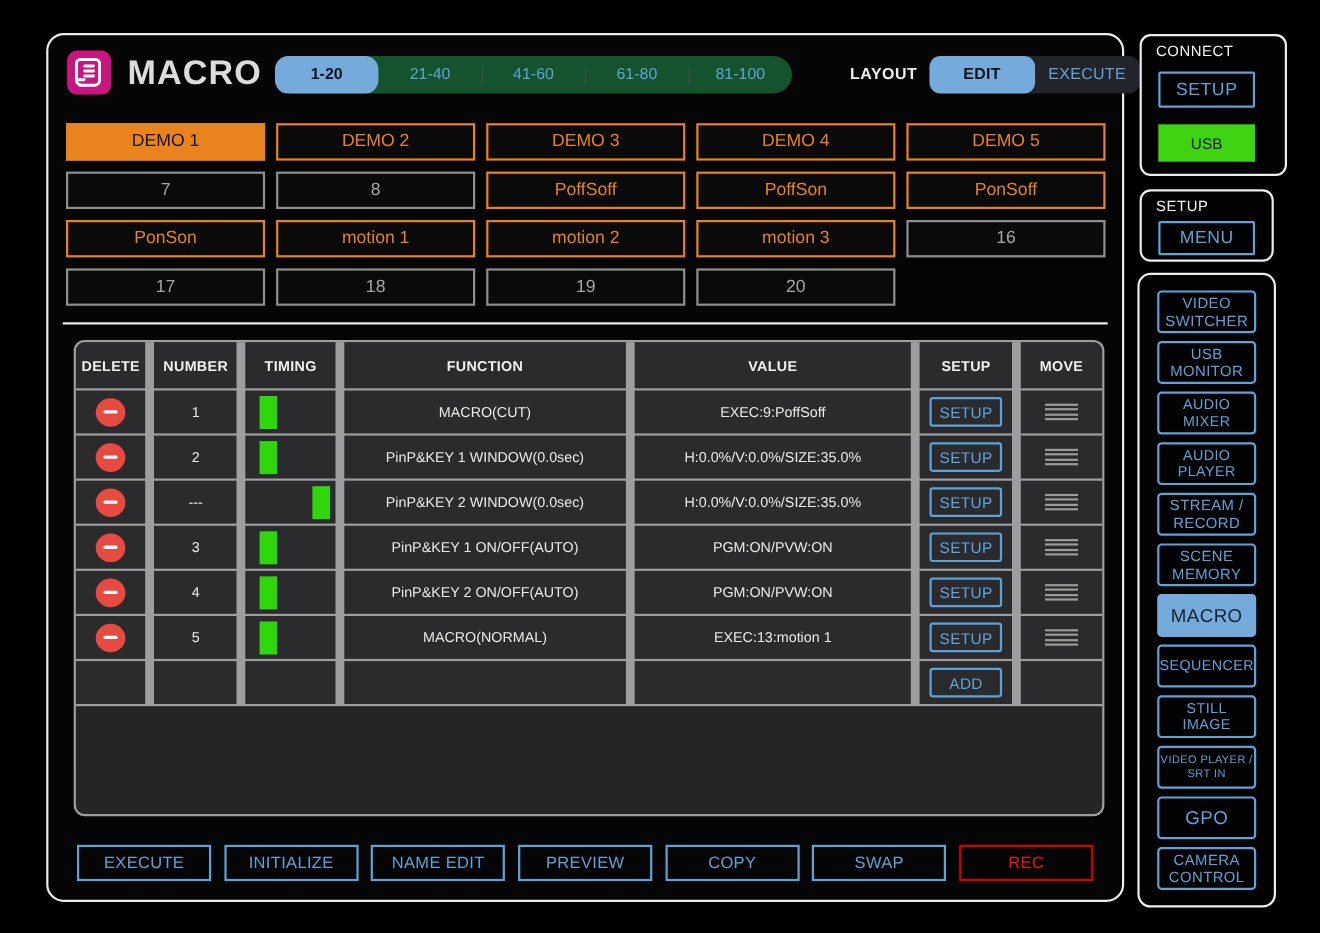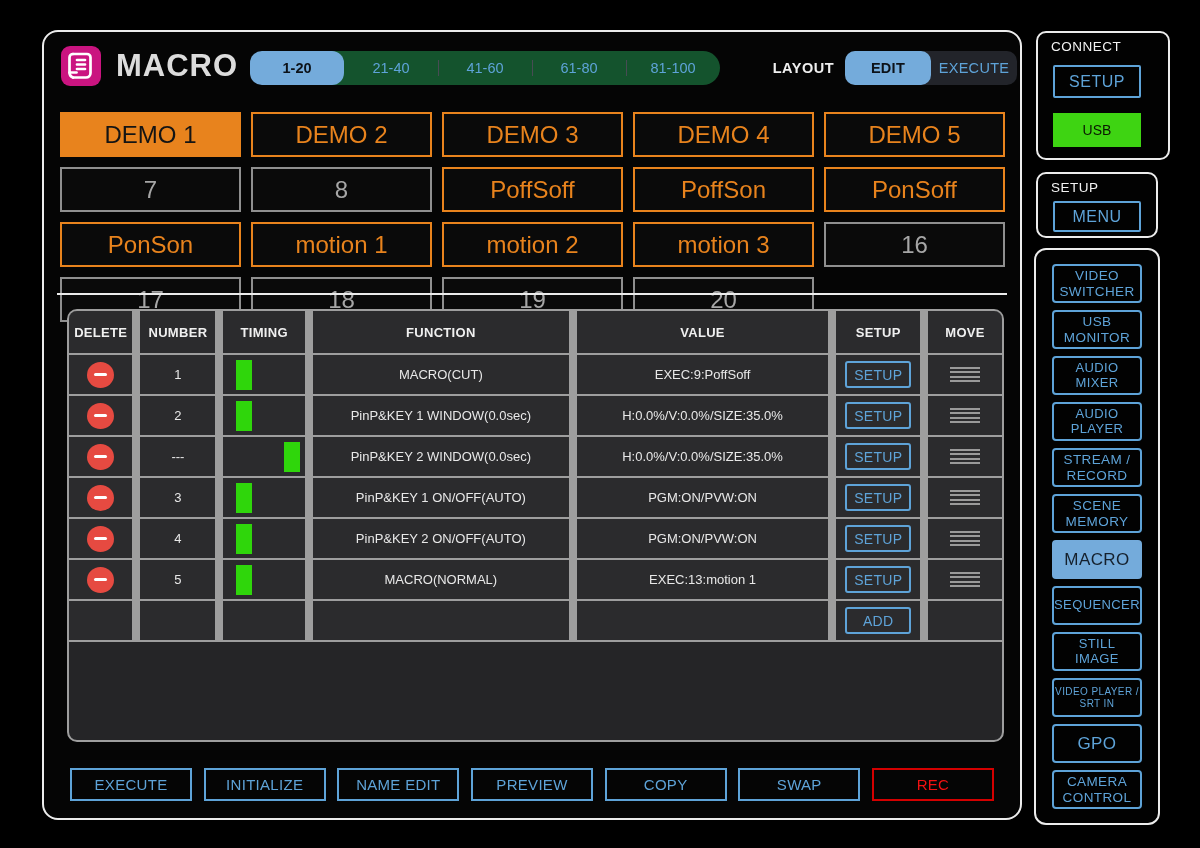--- a/index.html
+++ b/index.html
@@ -26,7 +26,7 @@
   .layout-label { position:absolute; left:700px; top:19px; width:90px; height:34px;
     display:flex; align-items:center; justify-content:flex-end;
     font-size:14.5px; font-weight:bold; color:#efefef; letter-spacing:.5px; }
-  .layout-toggle { position:absolute; left:801px; top:19px; width:172px; height:34px;
+  .layout-toggle { position:absolute; left:801px; top:19px; width:191px; height:34px;
     background:#22242a; border-radius:10px; display:flex; }
   .mode { flex:1; display:flex; align-items:center; justify-content:center;
     font-size:14.5px; color:#5ea3d8; letter-spacing:.3px; }

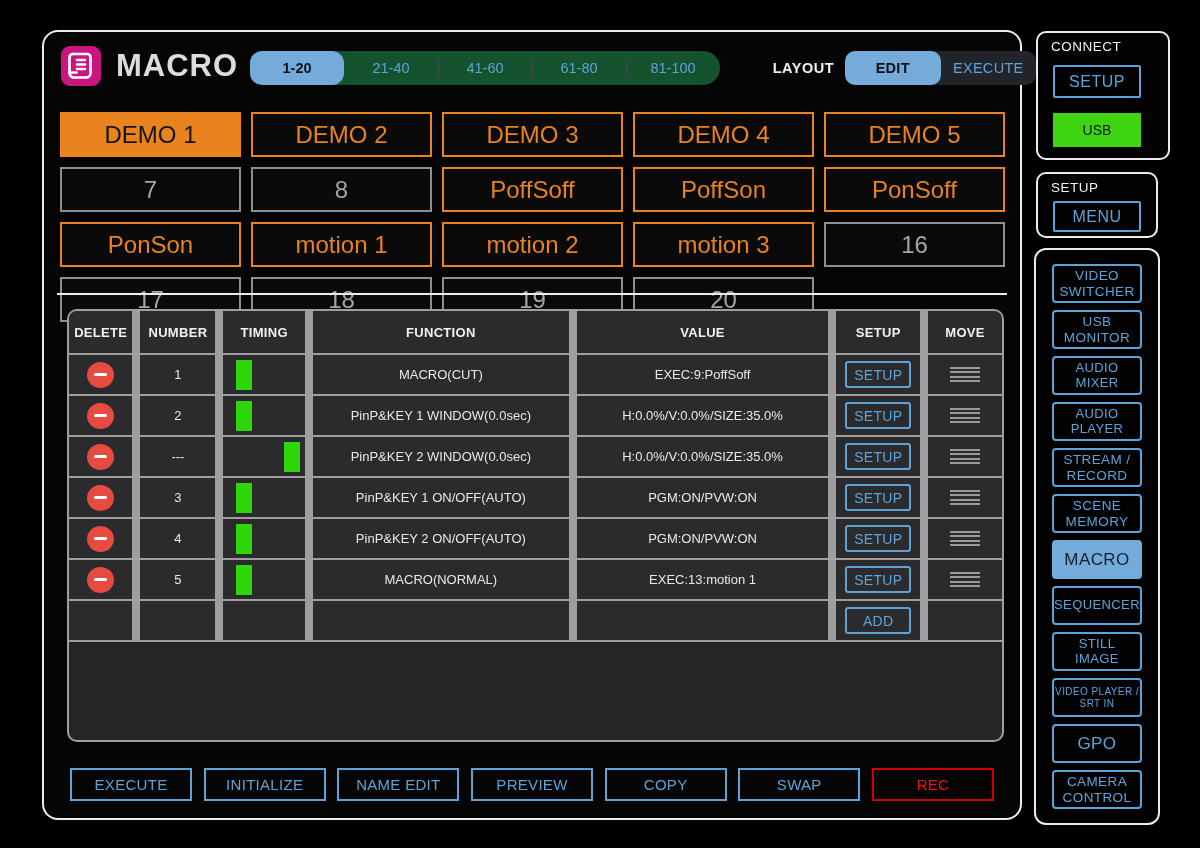--- a/index.html
+++ b/index.html
@@ -34,8 +34,8 @@
 
   .macro-grid { position:absolute; left:16px; top:80px; display:grid;
     grid-template-columns:repeat(5,181px); gap:10px; }
-  .macro-btn { height:45px; display:flex; align-items:center; justify-content:center;
-    font-size:24px; background:#0a0a0a; }
+  .macro-btn { height:34px; display:flex; align-items:center; justify-content:center;
+    font-size:16px; background:#0a0a0a; }
   .macro-btn.named   { border:2px solid #e8831d; color:#e8831d; }
   .macro-btn.selected{ border:2px solid #e8831d; background:#e8831d; color:#141414; }
   .macro-btn.empty   { border:2px solid #8f8f8f; color:#a6a6a6; }

